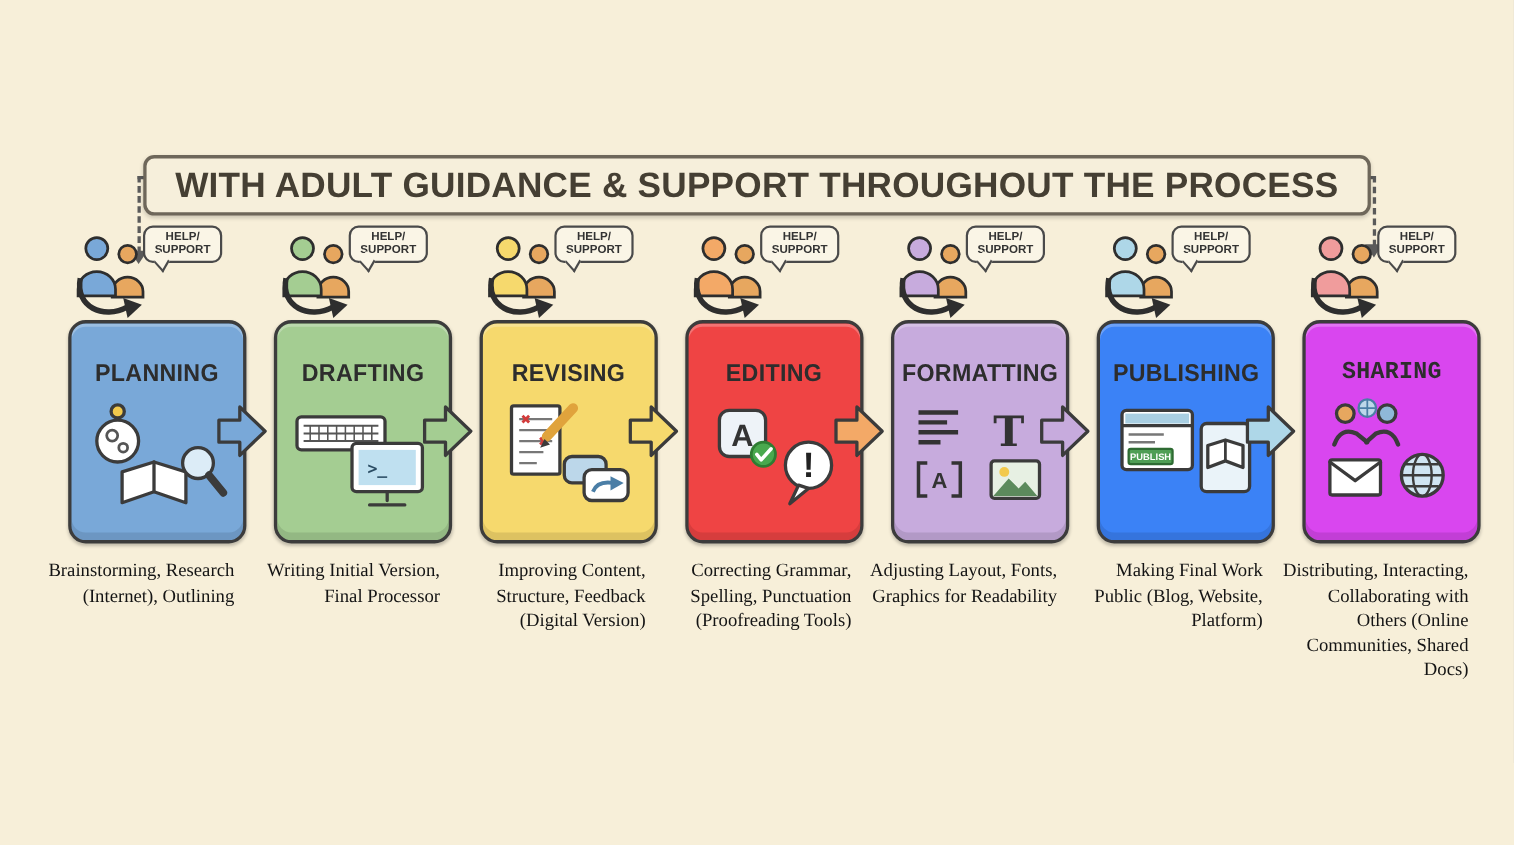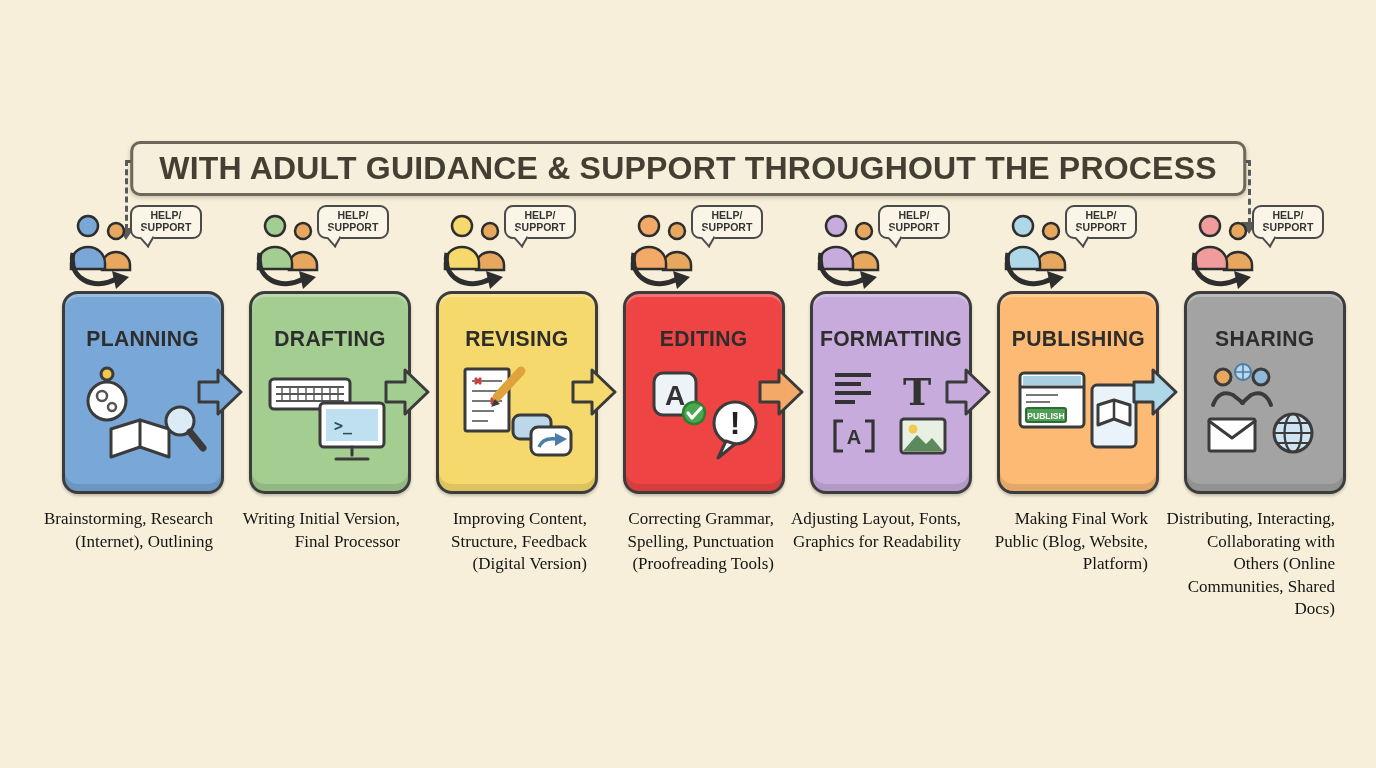--- a/index.html
+++ b/index.html
@@ -310,7 +310,7 @@
           <span>SUPPORT</span>
         </div>
       </div>
-      <div class="card" style="background-color: #fdba74;">
+      <div class="card" style="background-color: #3b82f6;">
         <div class="card-title">PUBLISHING</div>
         <div class="card-icons">
           <svg viewBox="0 0 132 110">

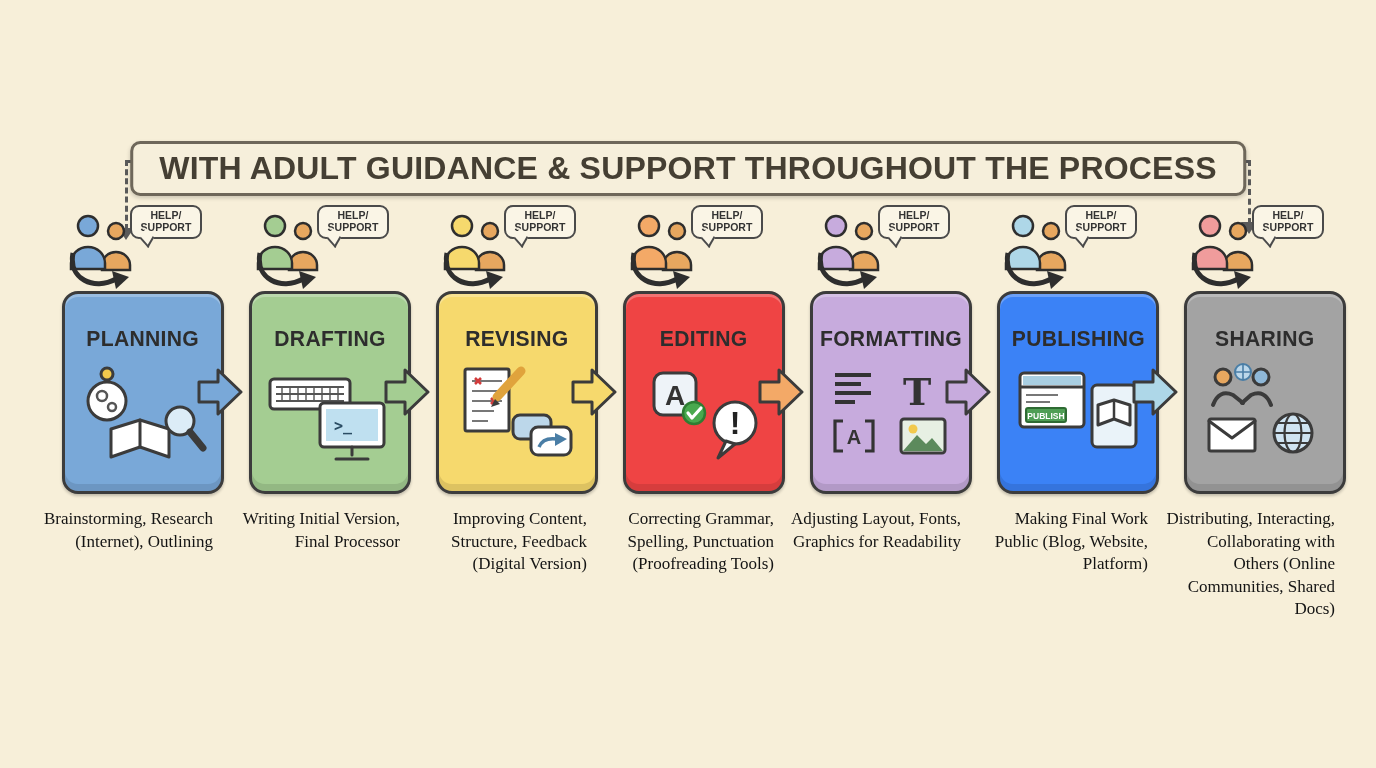--- a/index.html
+++ b/index.html
@@ -350,7 +350,7 @@
           <span>SUPPORT</span>
         </div>
       </div>
-      <div class="card" style="background-color: #a3a3a3;">
+      <div class="card" style="background-color: #d946ef; font-family: Liberation Mono, monospace;">
         <div class="card-title">SHARING</div>
         <div class="card-icons">
           <svg viewBox="0 0 132 110">

